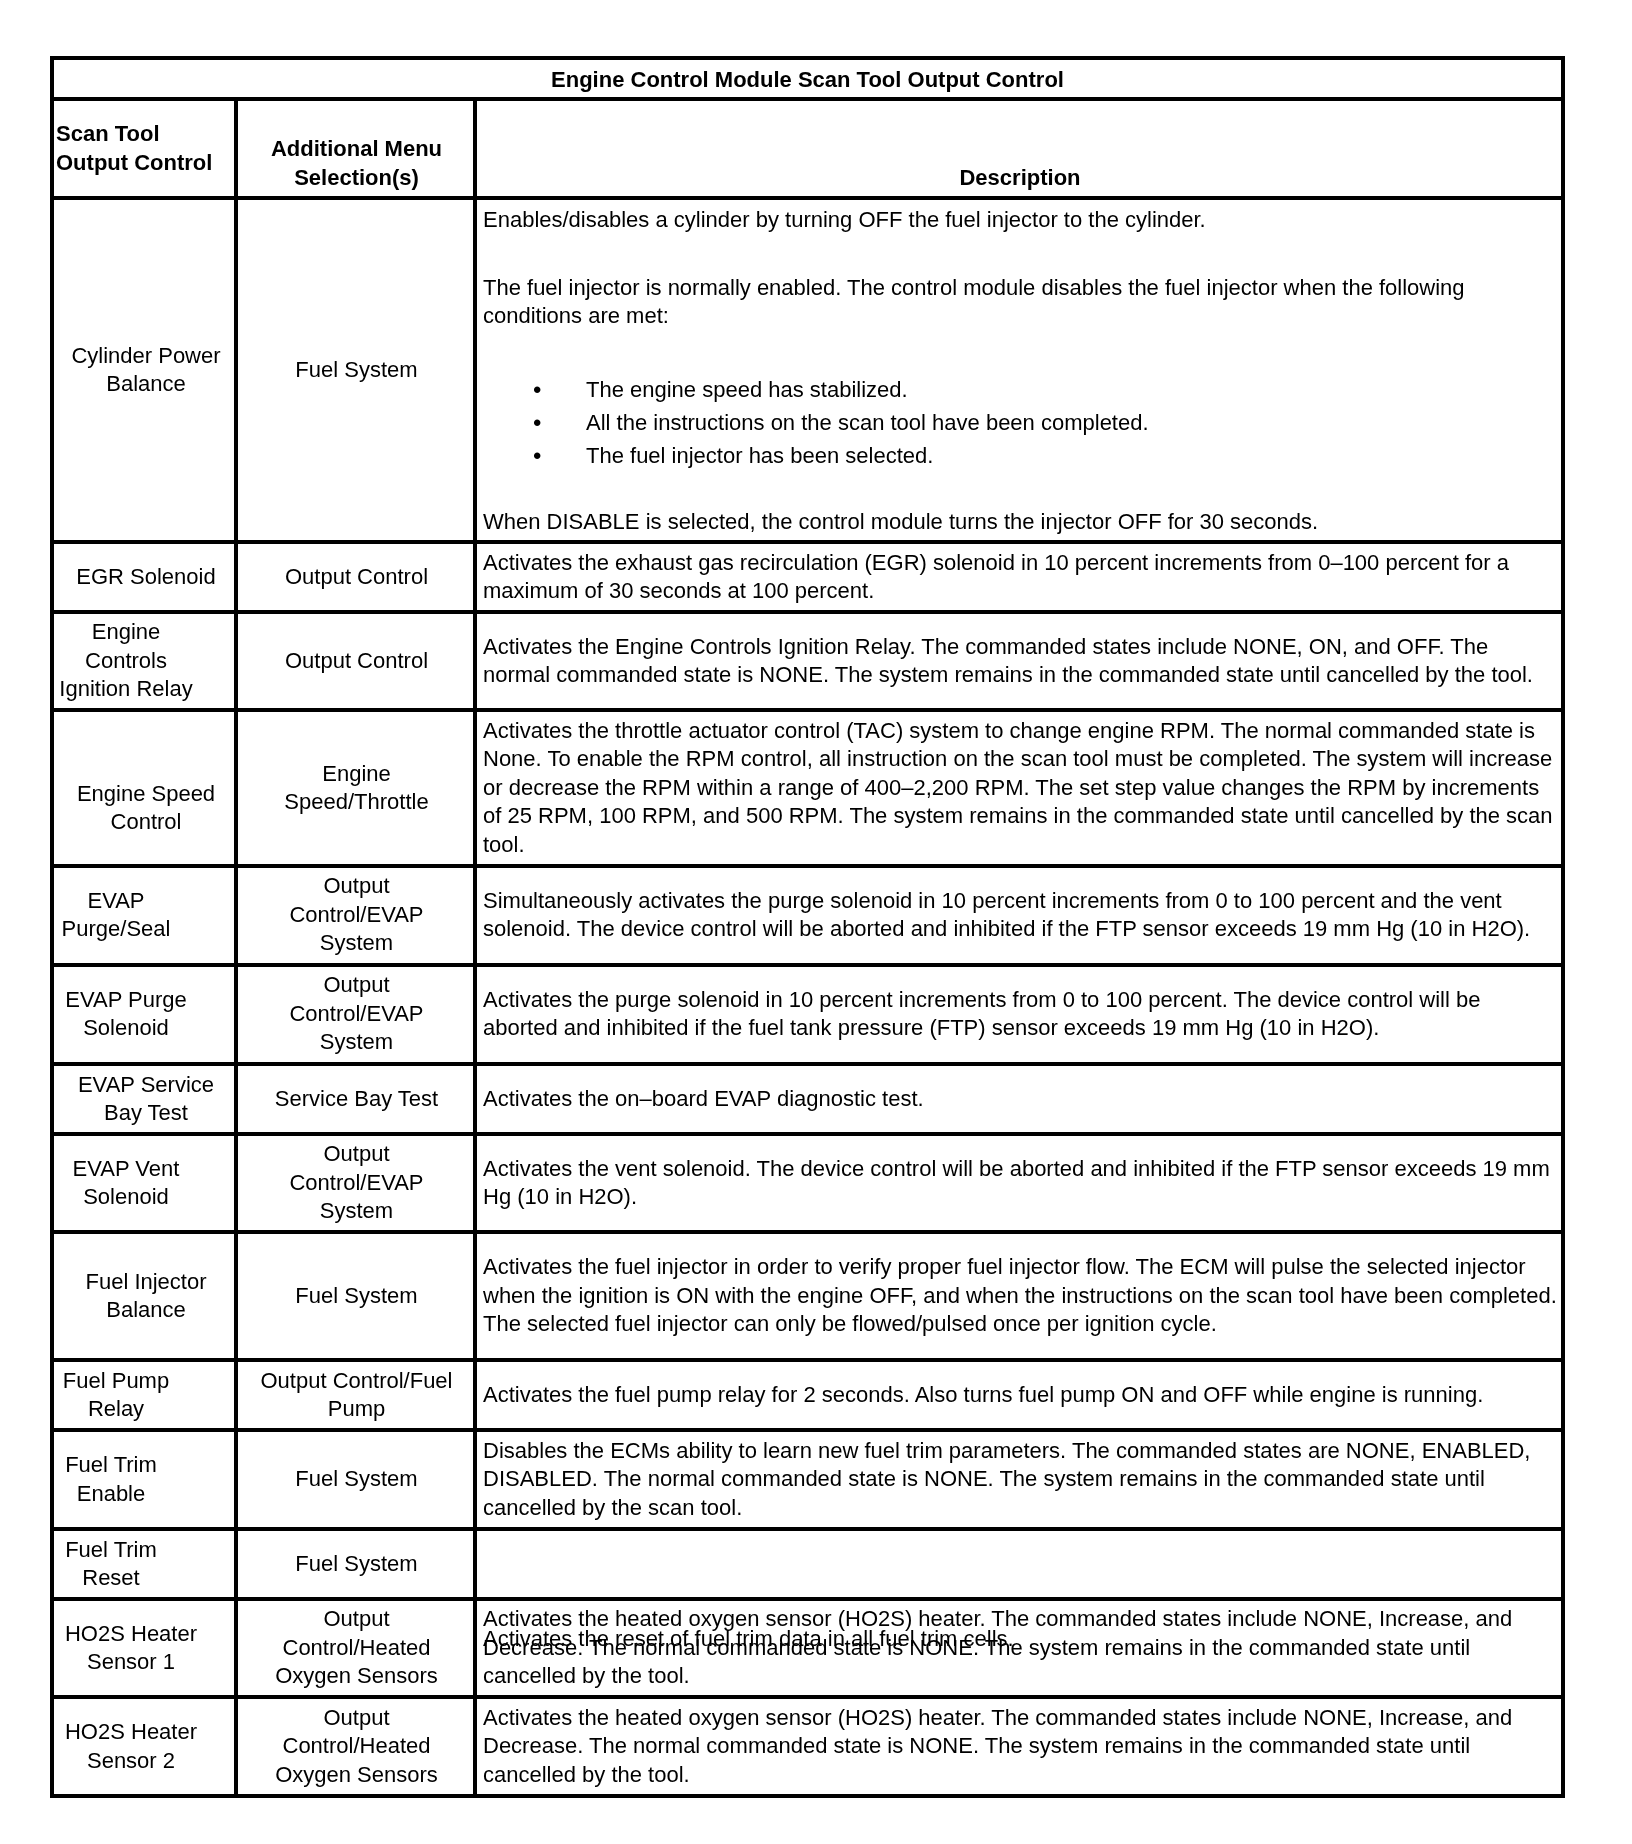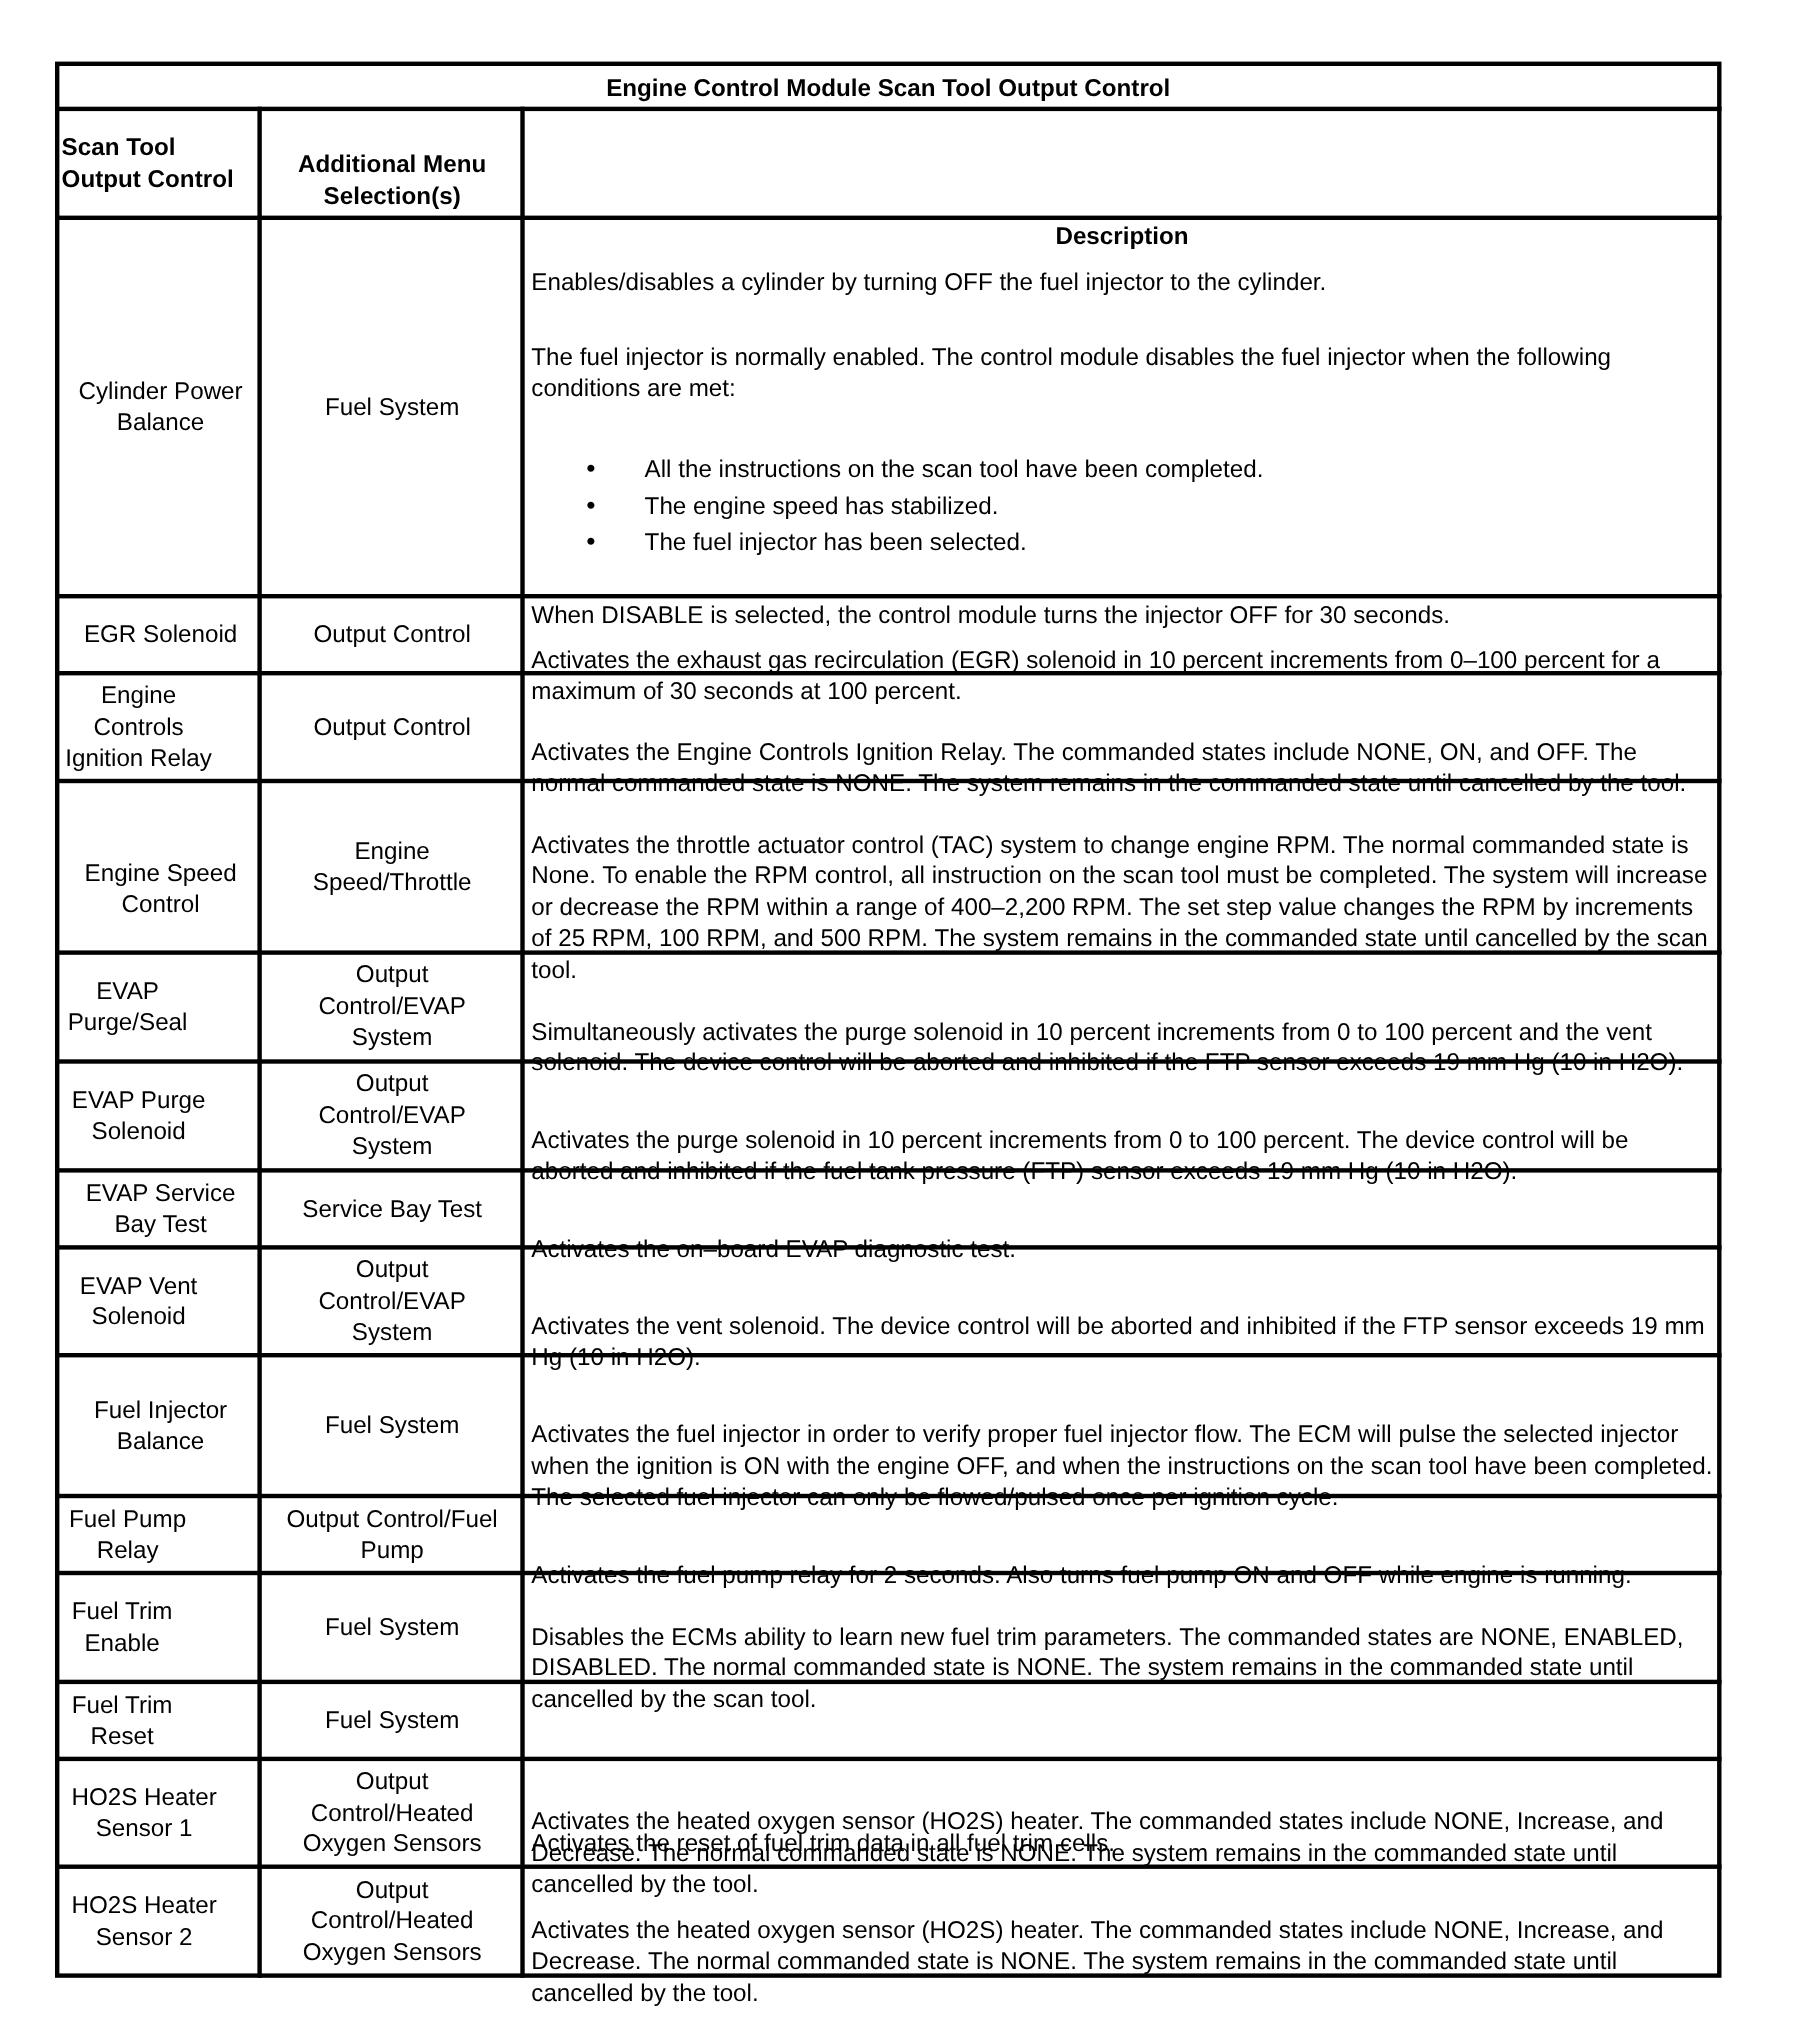--- a/index.html
+++ b/index.html
@@ -13,7 +13,7 @@
           justify-content: center; font-size: 22px; line-height: 28.5px; }
   .c1 { left: 56px; width: 178px; padding-left: 2px; text-align: center; }
   .c2 { left: 240px; width: 233px; text-align: center; align-items: center; }
-  .c3 { left: 479px; width: 1082px; padding-left: 4px; padding-right: 4px; text-align: left; margin-top: 37px; }
+  .c3 { left: 479px; width: 1082px; padding-left: 4px; padding-right: 4px; text-align: left; }
   .title { position: absolute; left: 54px; width: 1507px; top: 60px; height: 39px;
            display: flex; align-items: center; justify-content: center;
            font-weight: bold; font-size: 22px; }

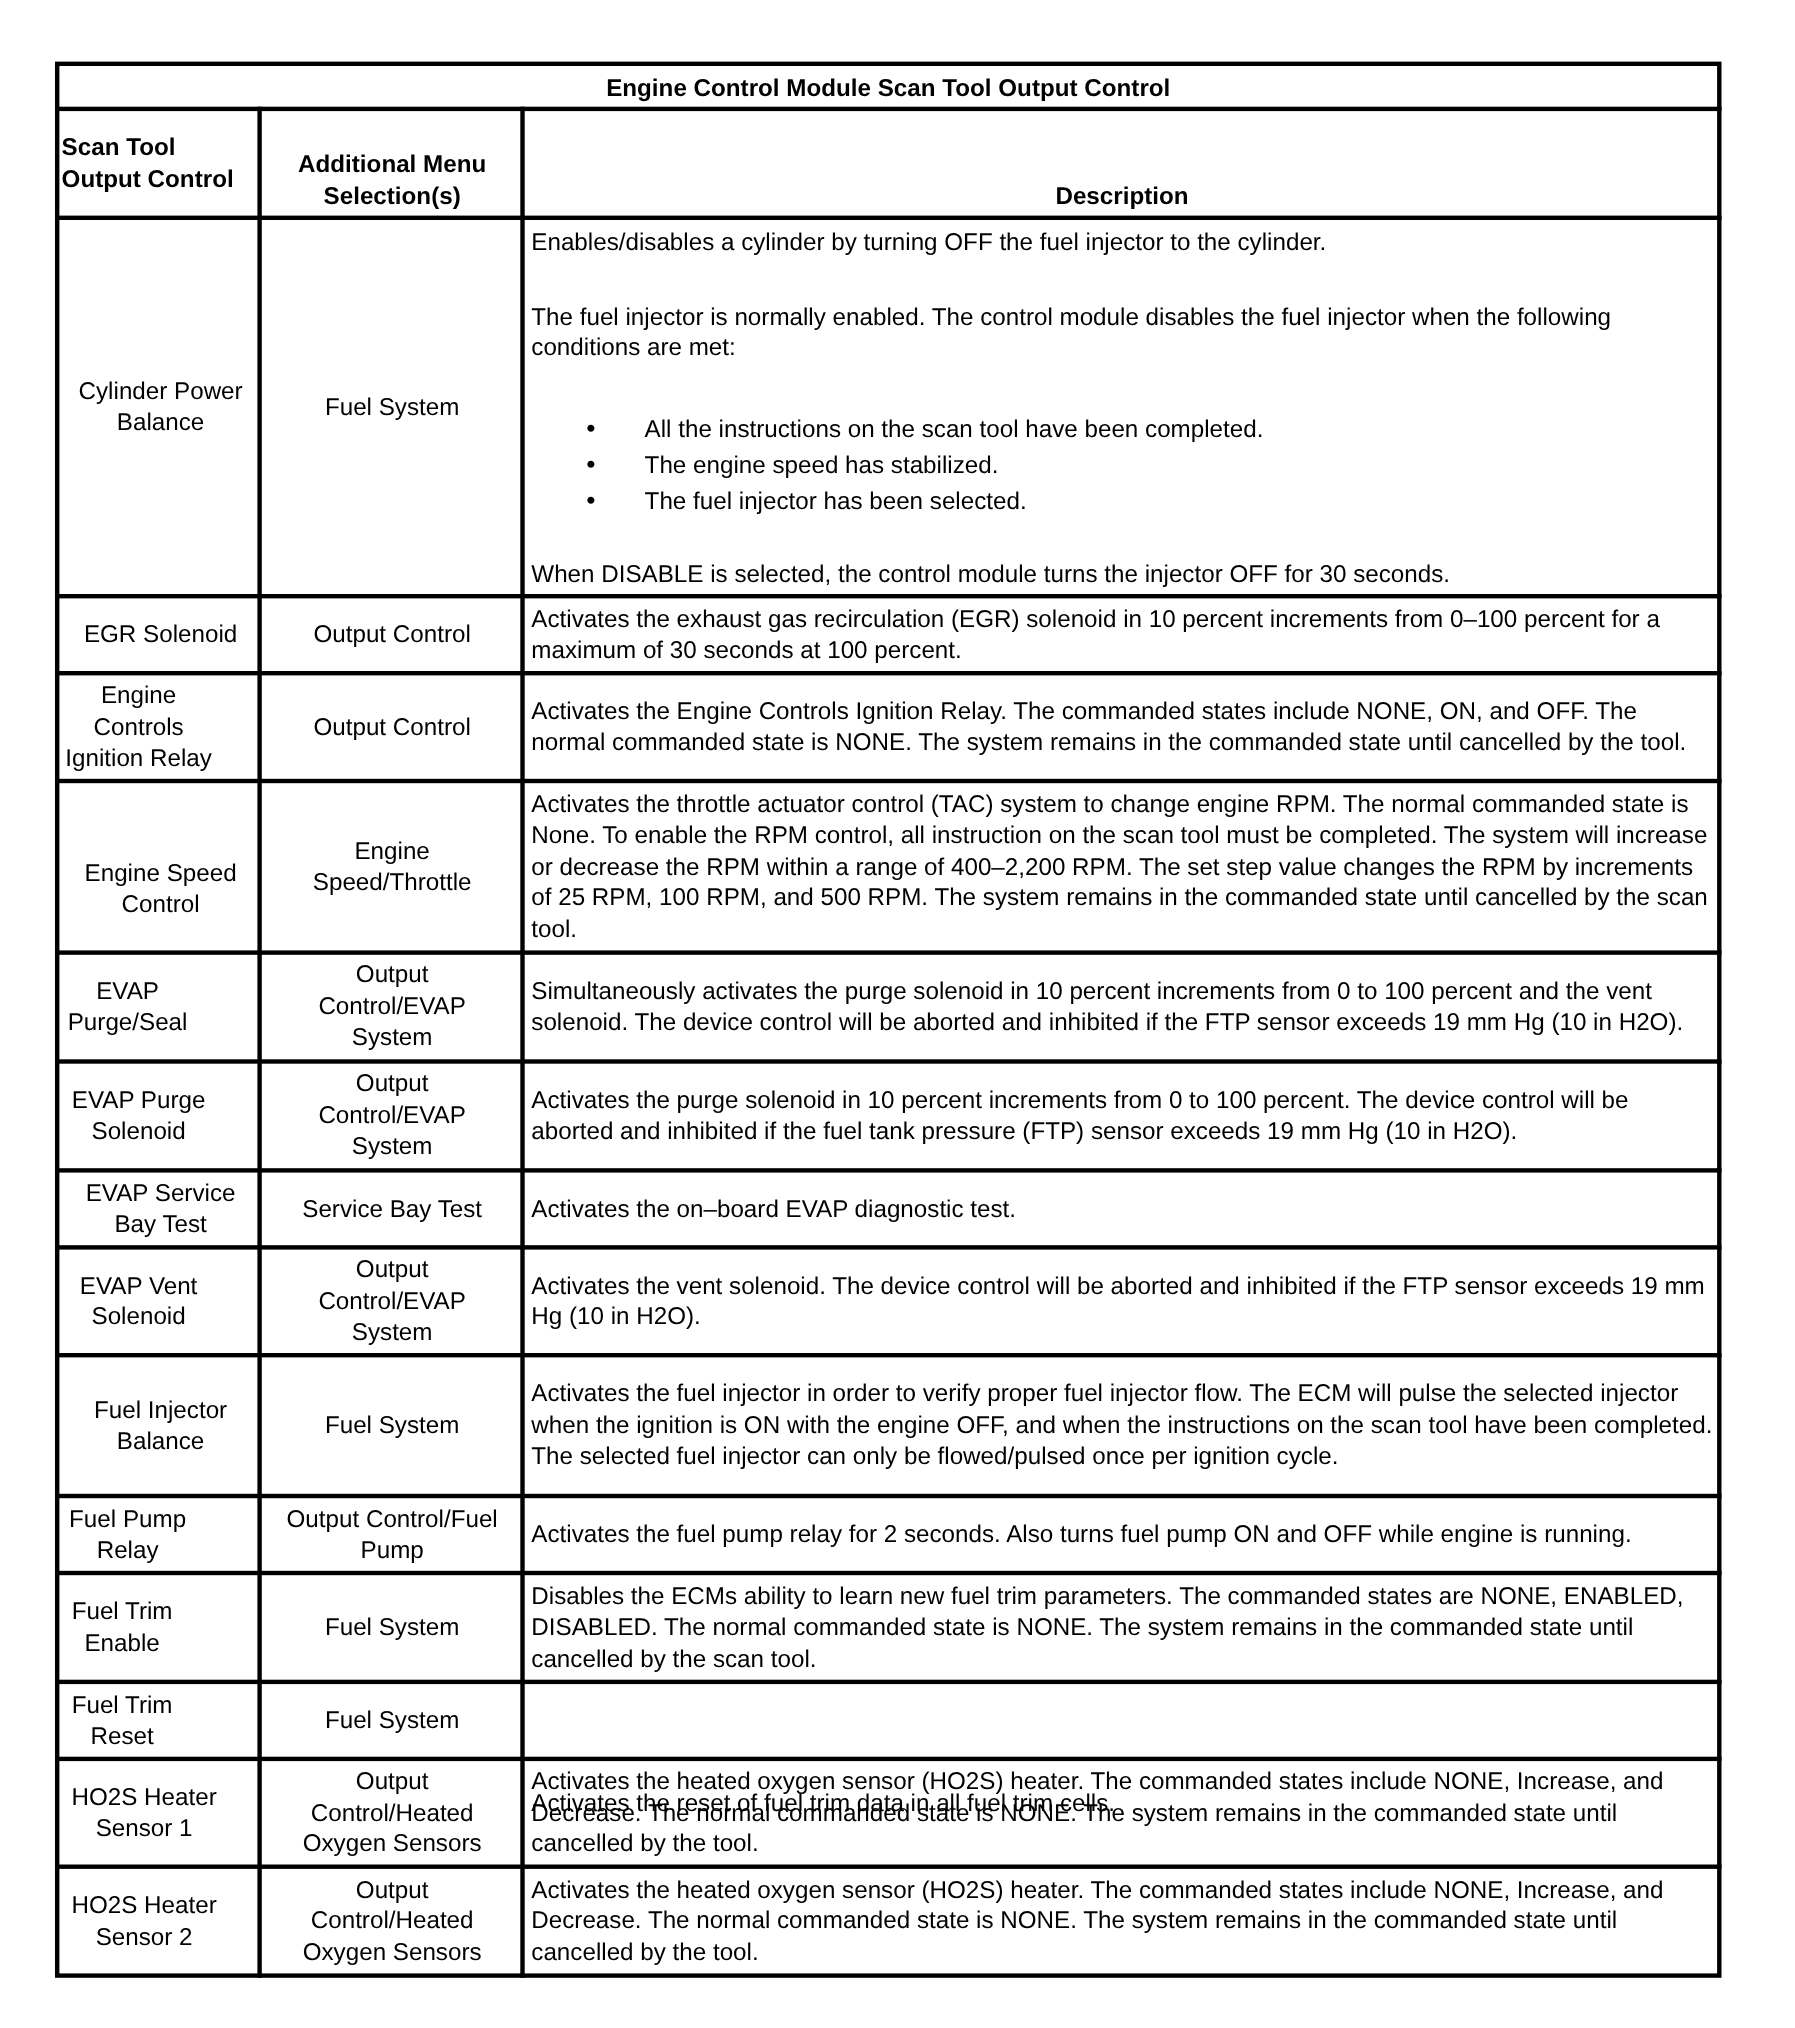--- a/index.html
+++ b/index.html
@@ -65,8 +65,8 @@
     <p class="para">The fuel injector is normally enabled. The control module disables the fuel injector when the following conditions are met:</p>
     <div class="gap" style="height:42px"></div>
     <ul class="bullets">
+      <li>The engine speed has stabilized.</li>
       <li>All the instructions on the scan tool have been completed.</li>
-      <li>The engine speed has stabilized.</li>
       <li>The fuel injector has been selected.</li>
     </ul>
     <div class="gap" style="height:36px"></div>

